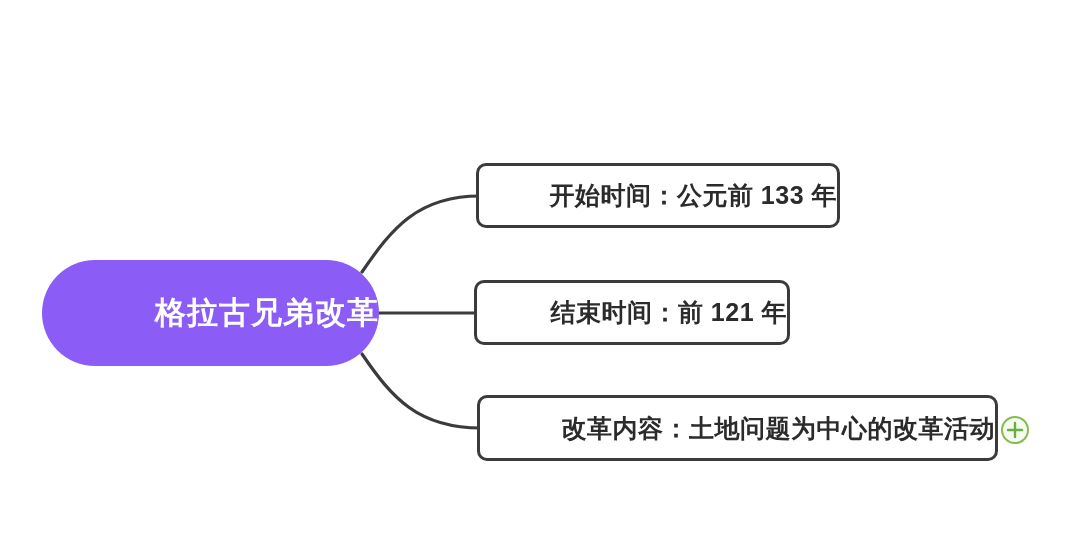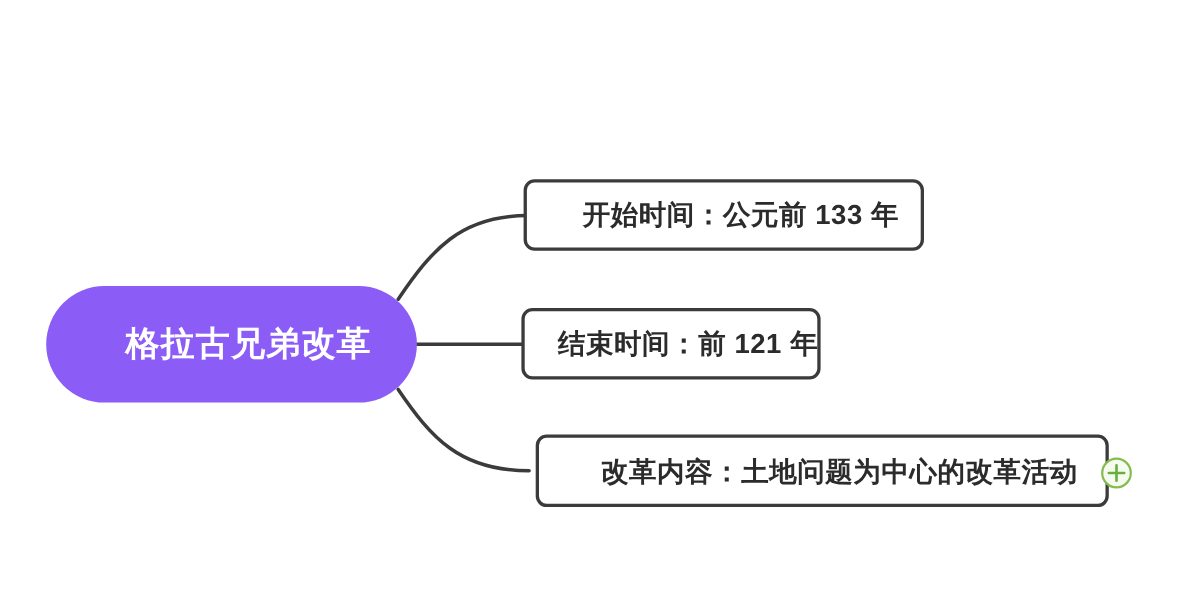--- a/index.html
+++ b/index.html
@@ -25,7 +25,7 @@
     z-index: 2;
     display: flex;
     align-items: center;
-    justify-content: center;
+    justify-content: flex-end;
     box-sizing: border-box;
     background: #ffffff;
     cursor: default;

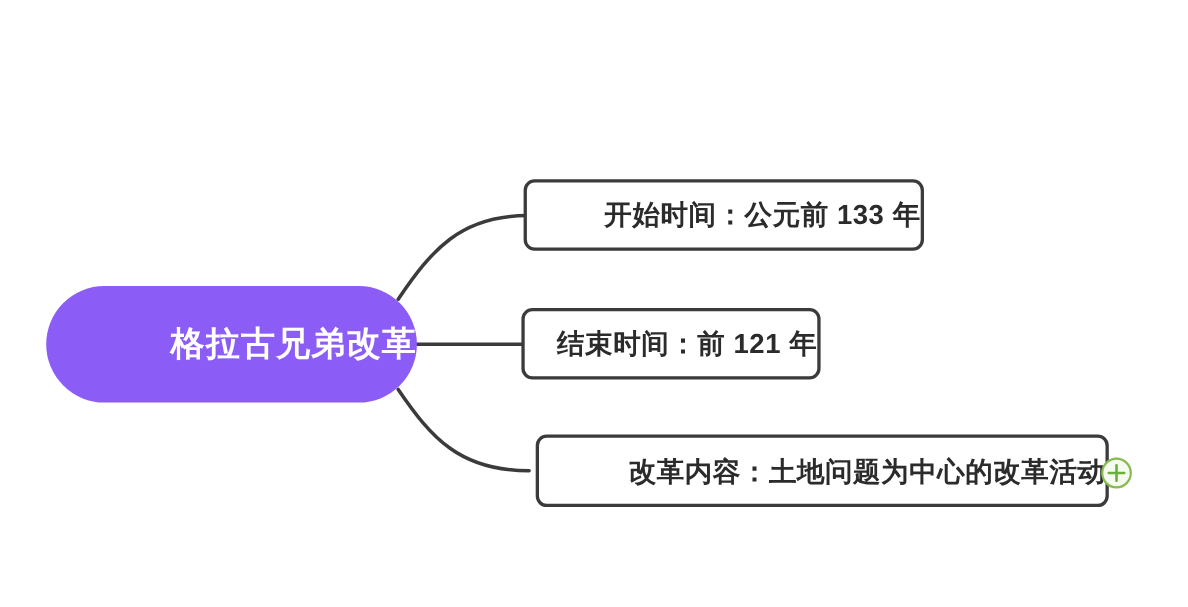--- a/index.html
+++ b/index.html
@@ -52,7 +52,7 @@
     letter-spacing: 0.5px;
   }
   #child-node-1 { left: 476px; top: 163px; width: 364px; height: 65px; }
-  #child-node-2 { left: 474px; top: 280px; width: 272px; height: 65px; }
+  #child-node-2 { left: 474px; top: 280px; width: 316px; height: 65px; }
   #child-node-3 { left: 477px; top: 395px; width: 521px; height: 66px; margin-left: 10px; }
   .node-label {
     white-space: nowrap;

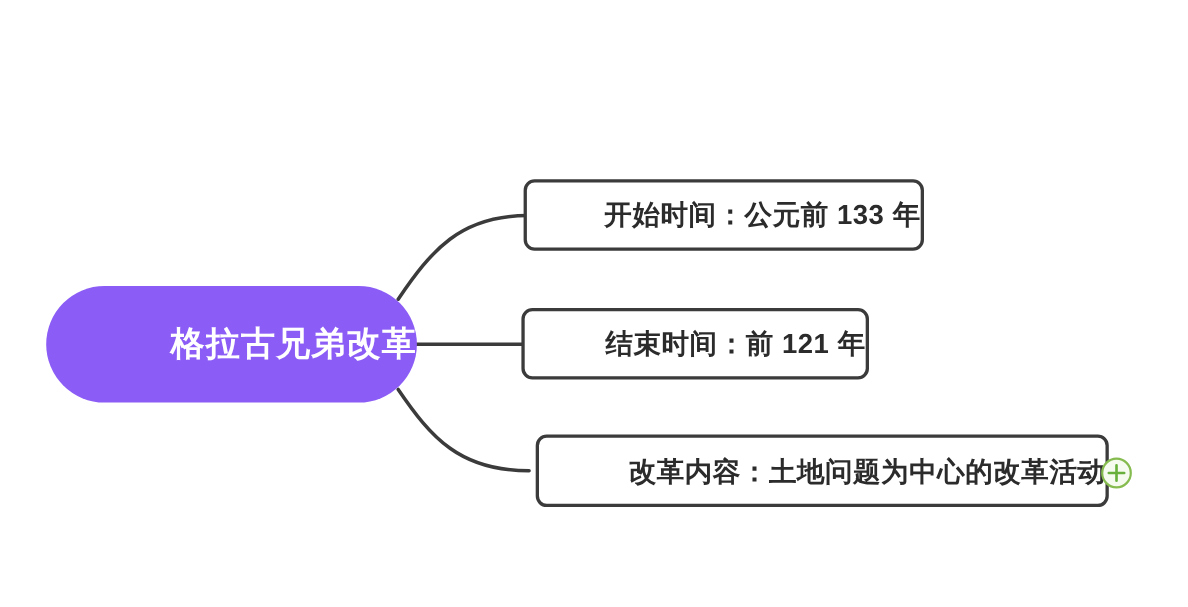--- a/index.html
+++ b/index.html
@@ -53,7 +53,7 @@
   }
   #child-node-1 { left: 476px; top: 163px; width: 364px; height: 65px; }
   #child-node-2 { left: 474px; top: 280px; width: 316px; height: 65px; }
-  #child-node-3 { left: 477px; top: 395px; width: 521px; height: 66px; margin-left: 10px; }
+  #child-node-3 { left: 477px; top: 395px; width: 521px; height: 66px; }
   .node-label {
     white-space: nowrap;
   }

